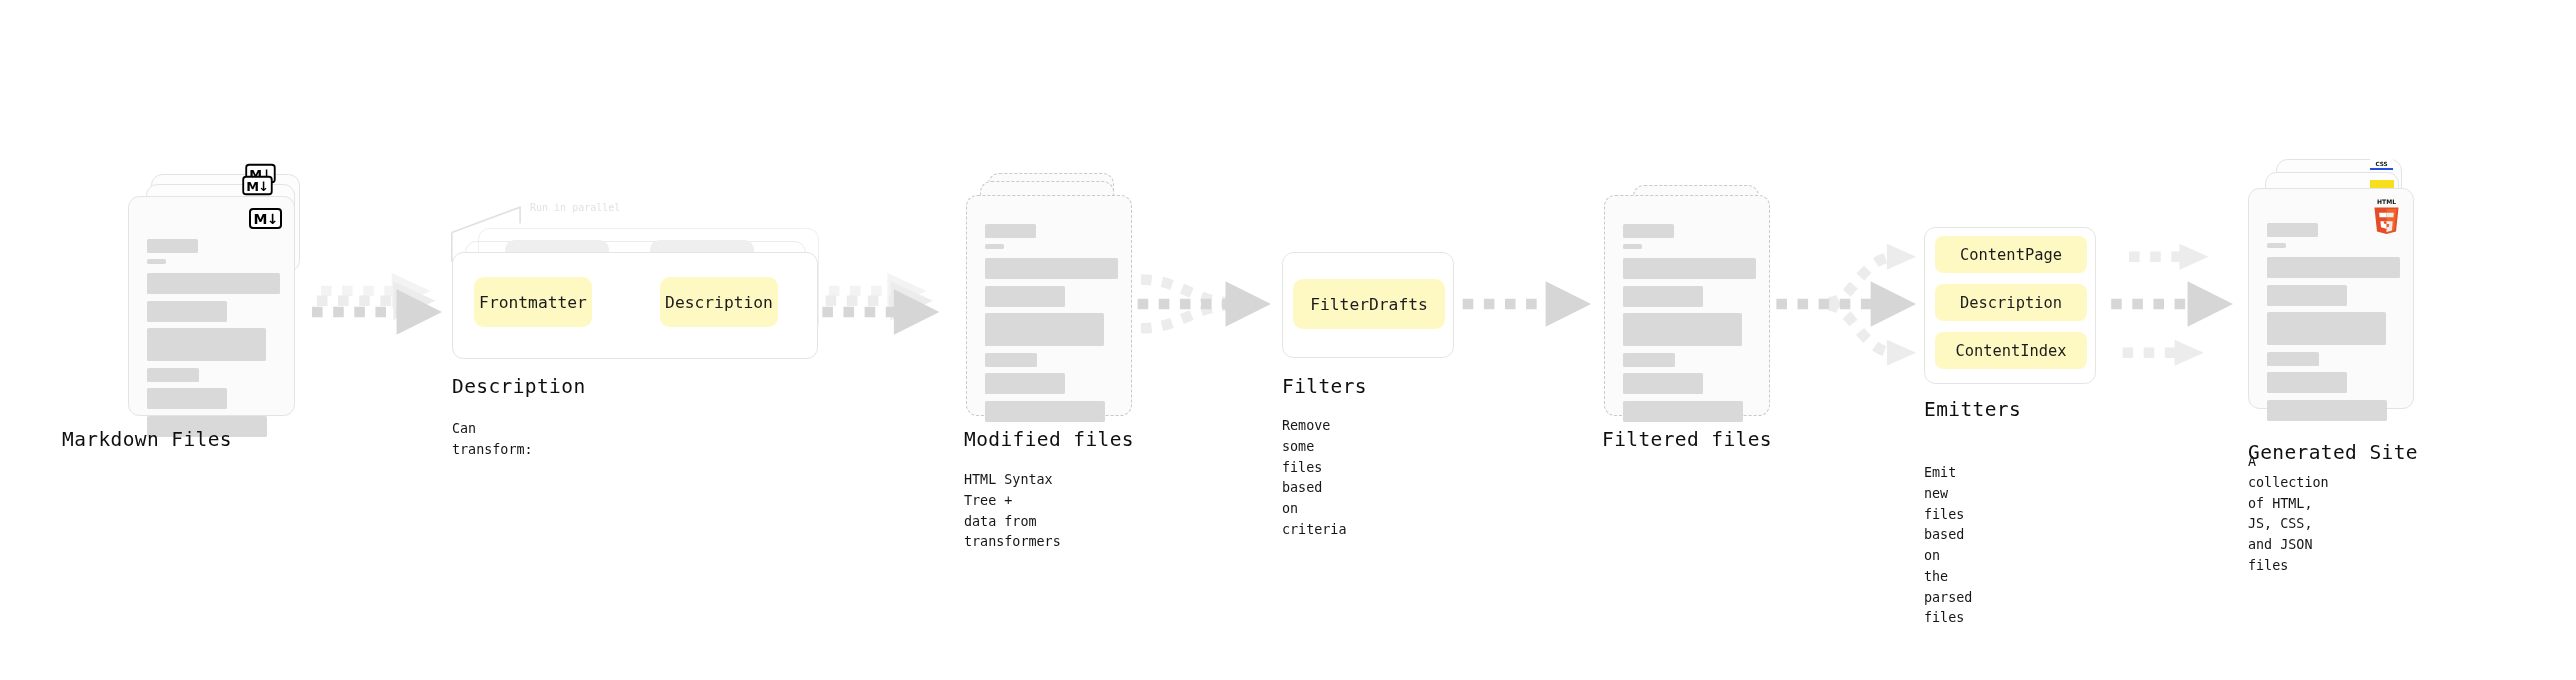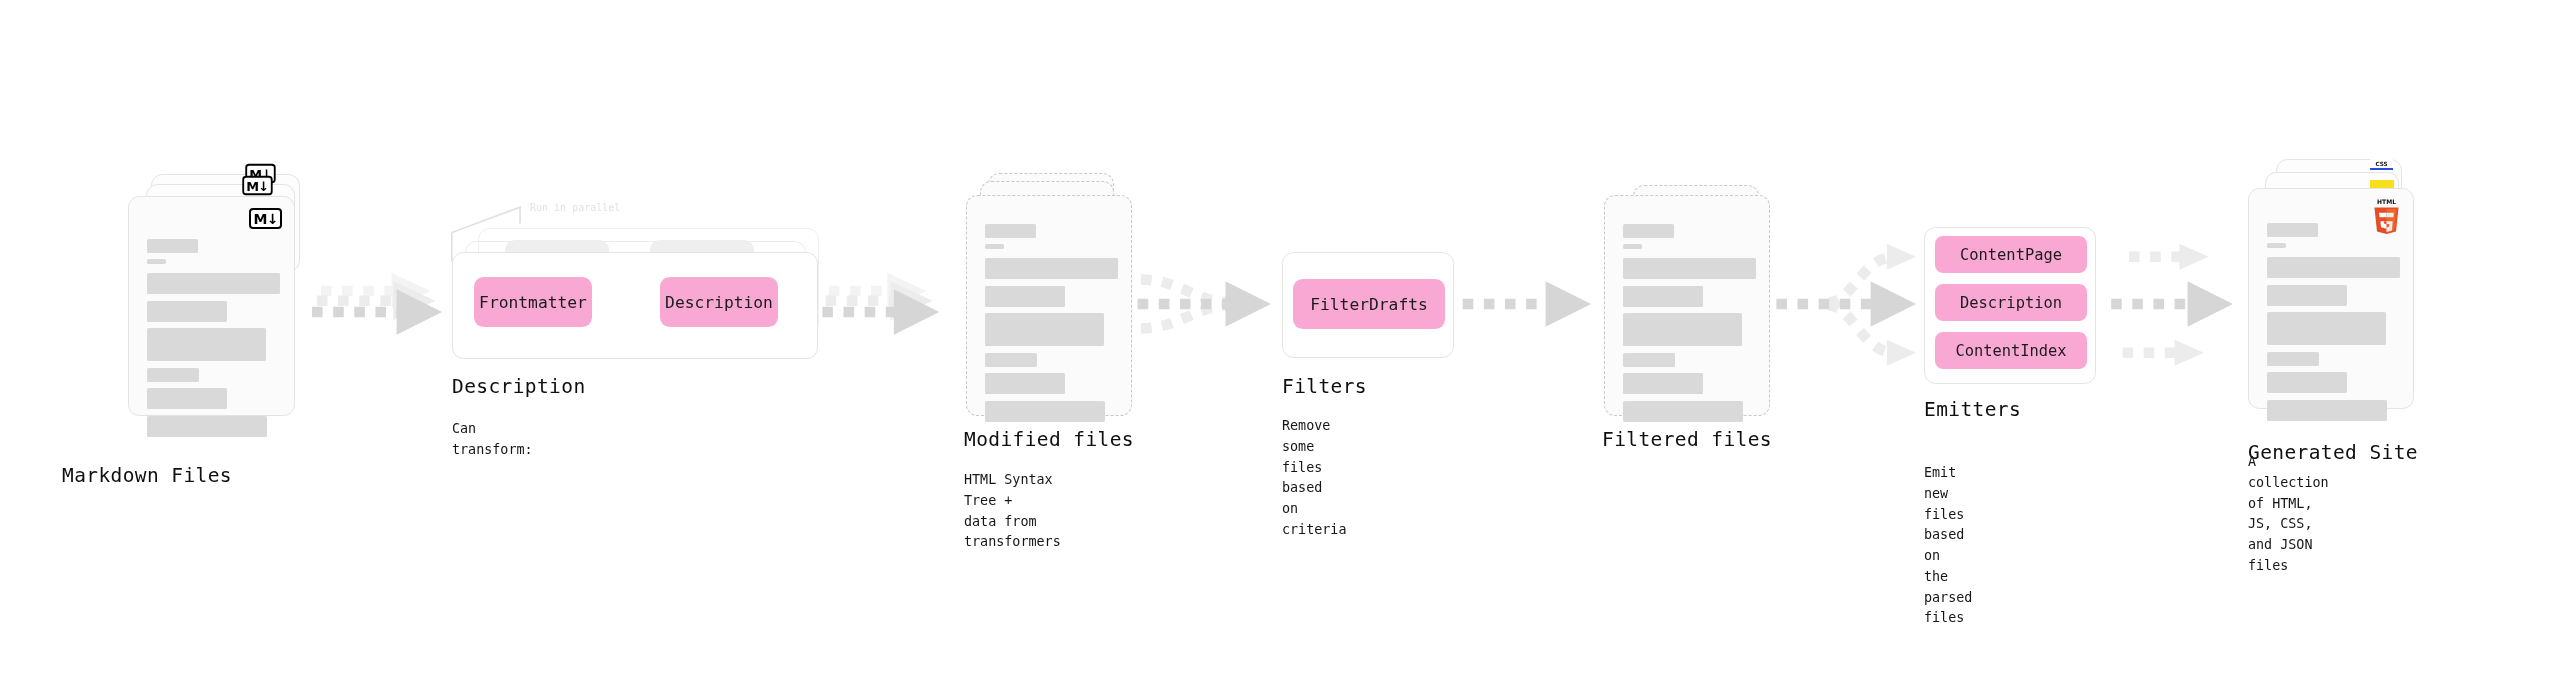--- a/index.html
+++ b/index.html
@@ -84,7 +84,7 @@
 
   .pill {
     position: absolute;
-    background: #f9a8d4;
+    background: #fef9c3;
     border-radius: 9.8px;
     display: flex; align-items: center; justify-content: center;
     font-size: 16.3px;

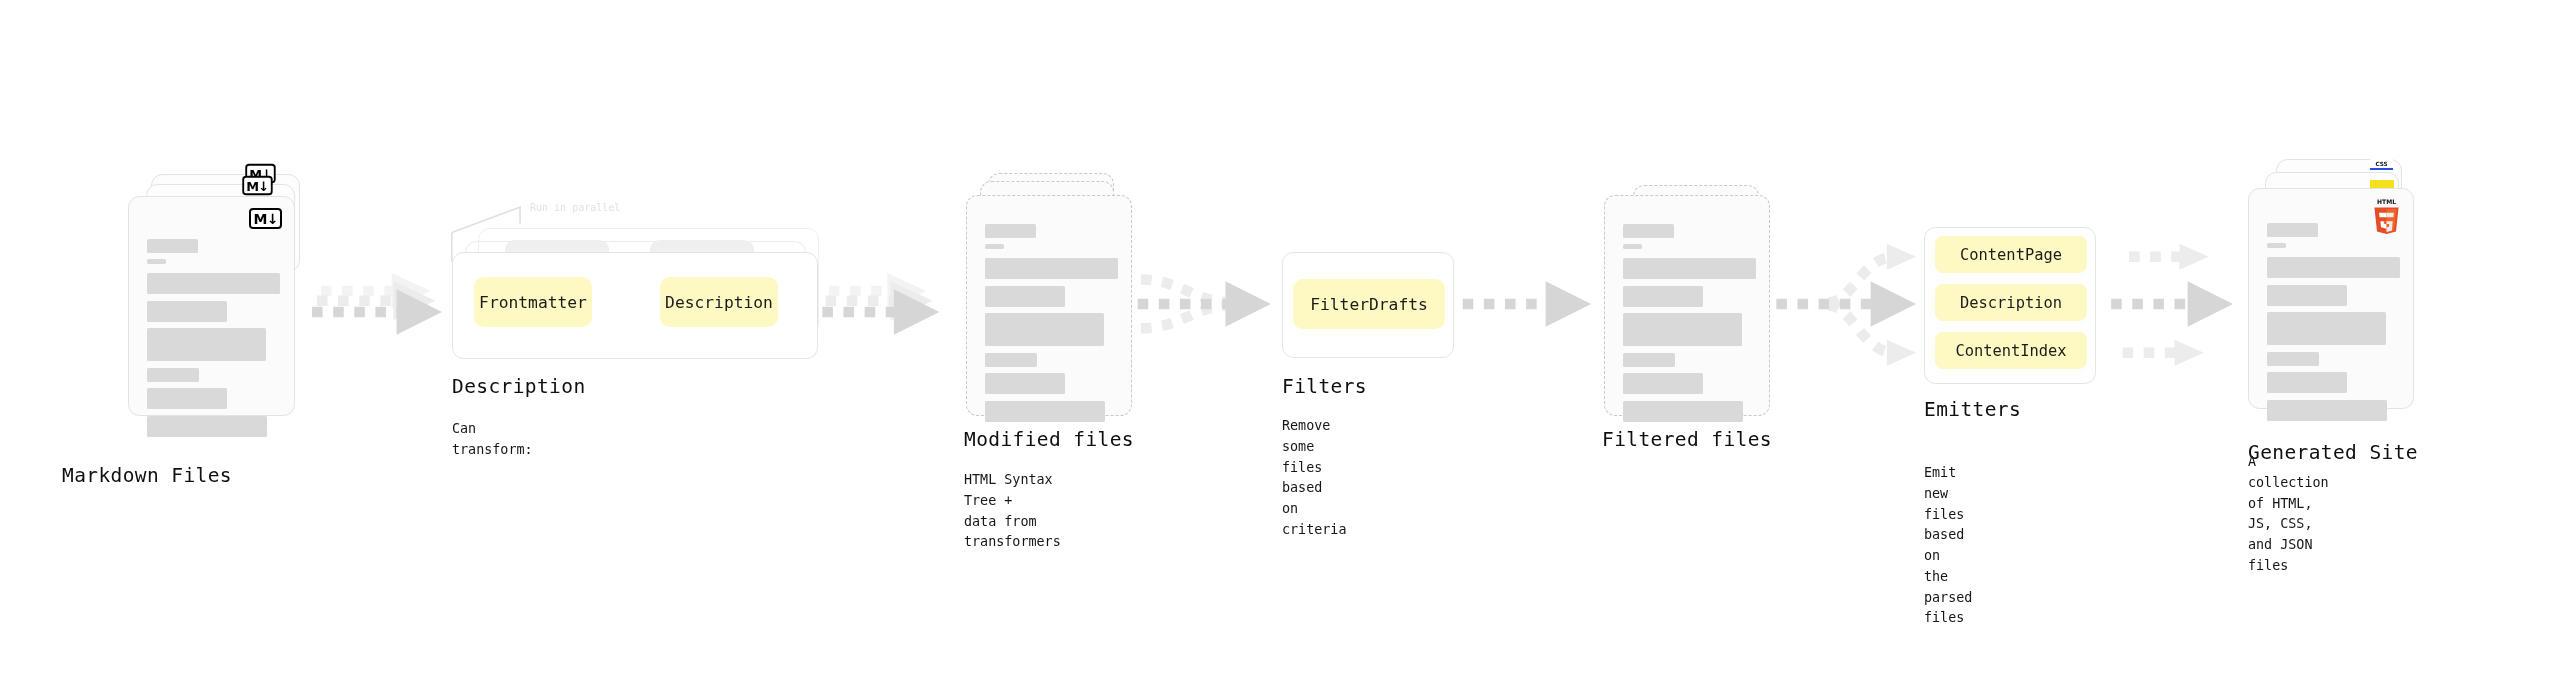--- a/index.html
+++ b/index.html
@@ -238,7 +238,7 @@
     </div>
   </div>
 
-  <div class="title" style="left:62px;top:428px;margin-top:36px;">Markdown Files</div>
+  <div class="title" style="left:62px;top:428px;">Markdown Files</div>
 </div>
 
 <div class="stage" style="left:0;top:0;">

